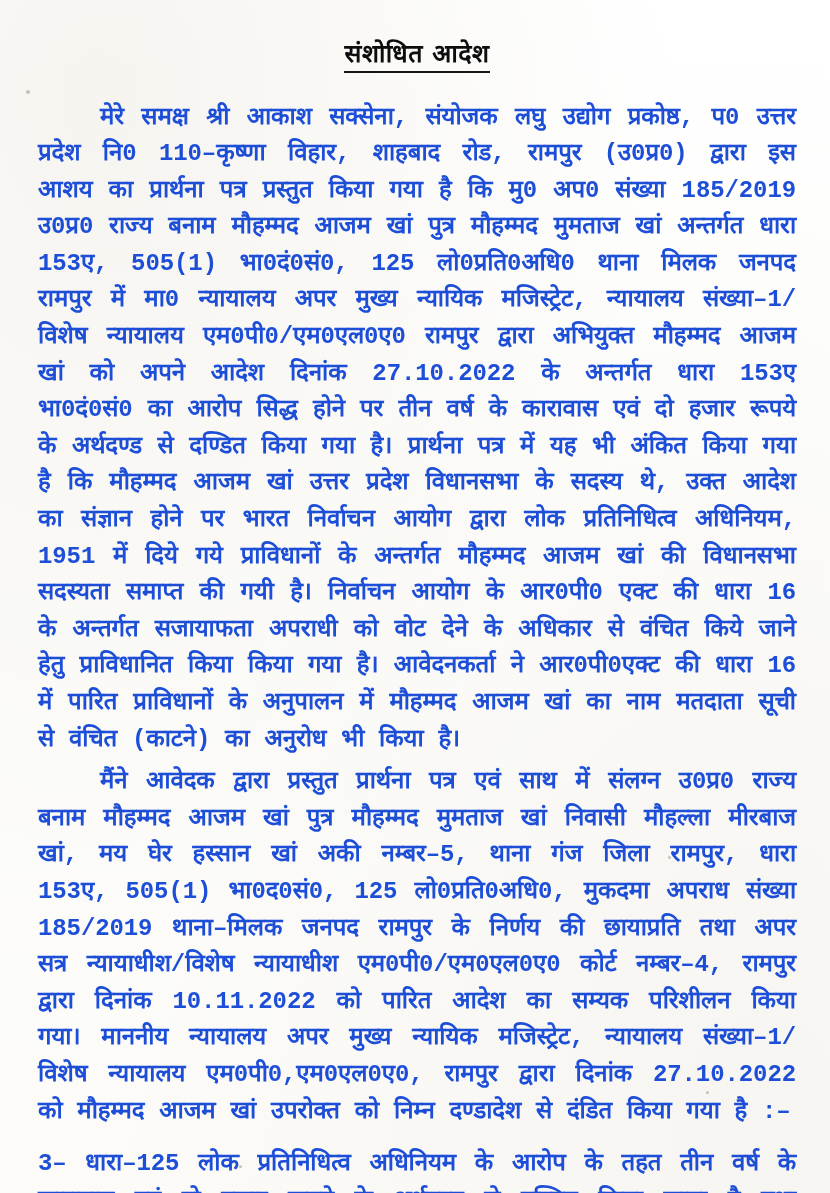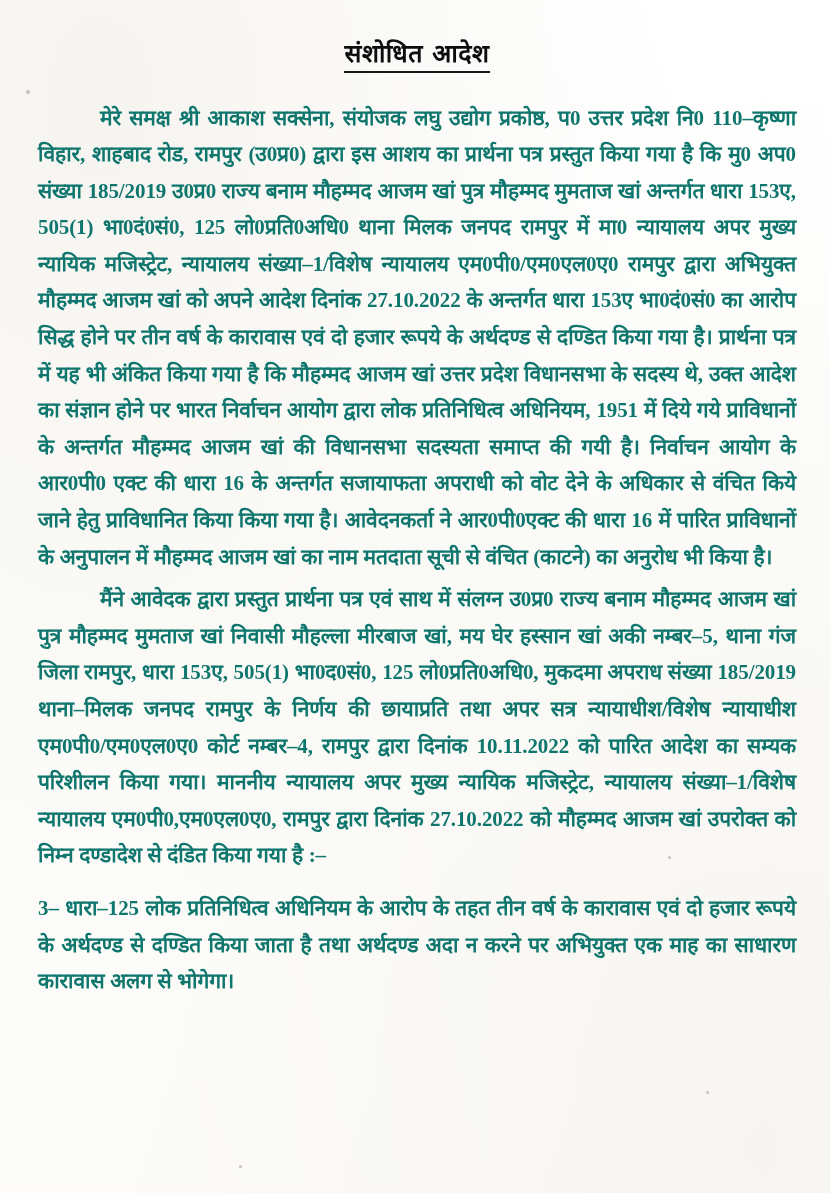--- a/index.html
+++ b/index.html
@@ -57,10 +57,10 @@
     padding-bottom: 2px;
   }
   .para {
-    font-family: Liberation Serif, serif;
-    font-size: 21px;
+    font-family: Liberation Mono, monospace;
+    font-size: 24px;
     line-height: 36.6px;
-    color: #0f766e;
+    color: #1d4ed8;
     text-align: justify;
     text-justify: inter-word;
     margin: 0 0 6px 0;

